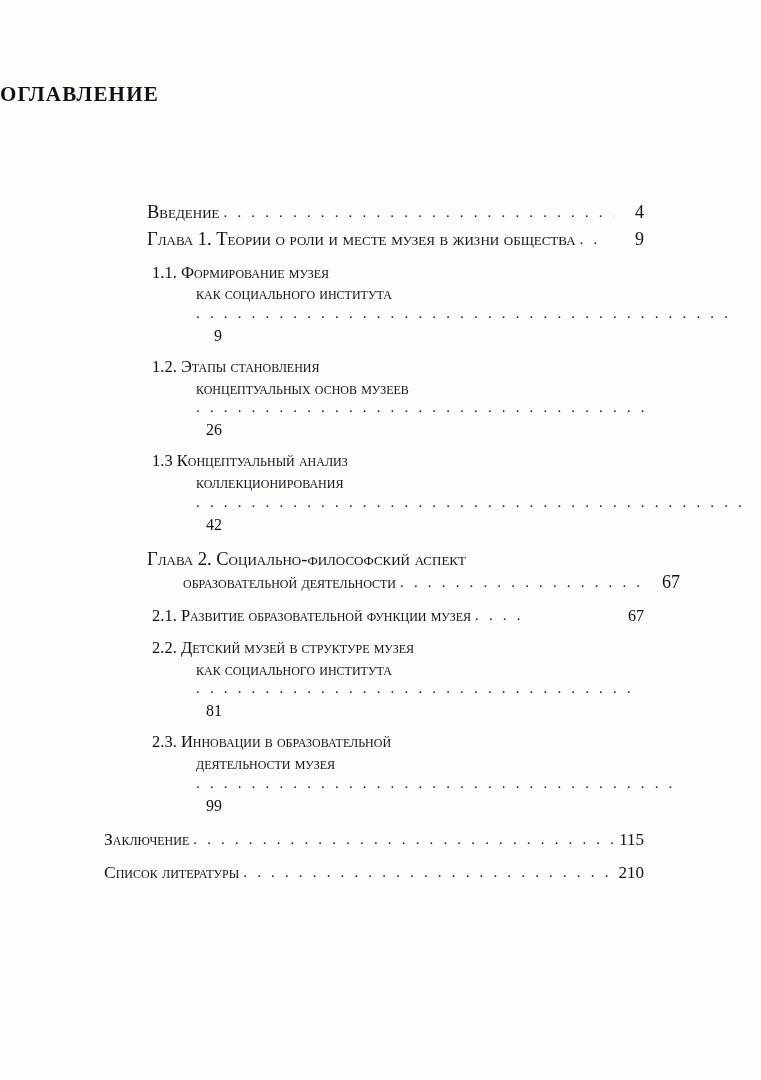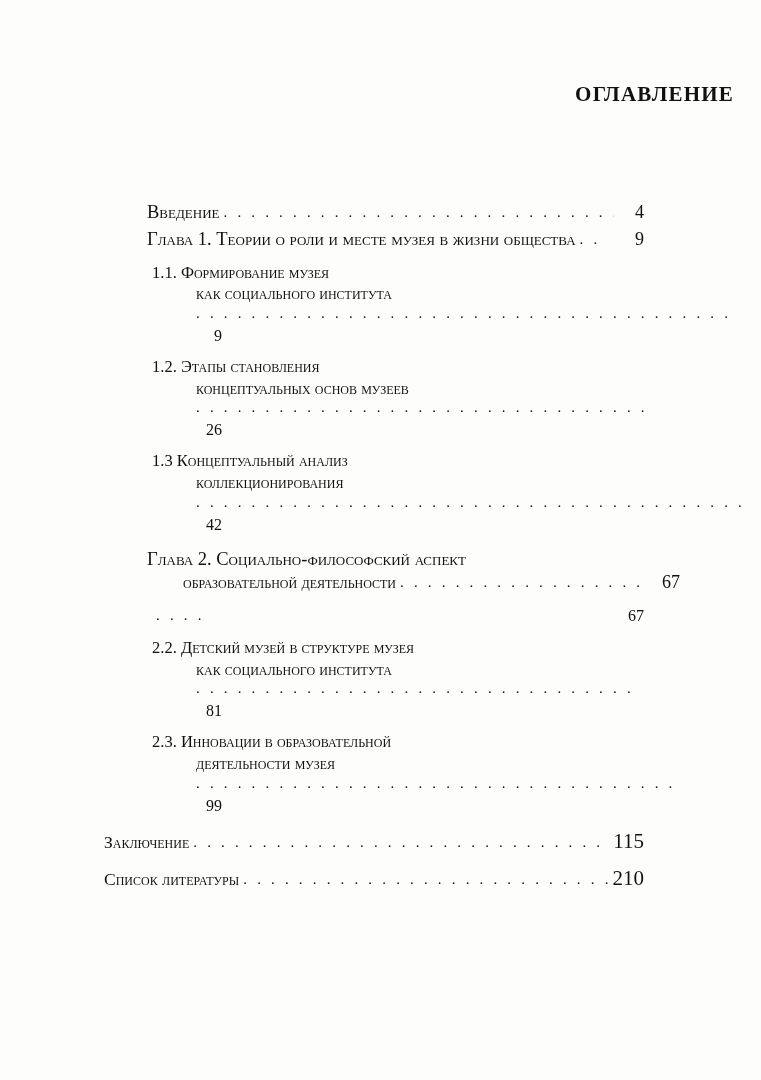--- a/index.html
+++ b/index.html
@@ -25,7 +25,7 @@
     top: 82px;
     left: 0;
     width: 734px;
-    text-align: right;
+    text-align: left;
     font-size: 21px;
     font-weight: bold;
     letter-spacing: 1.2px;

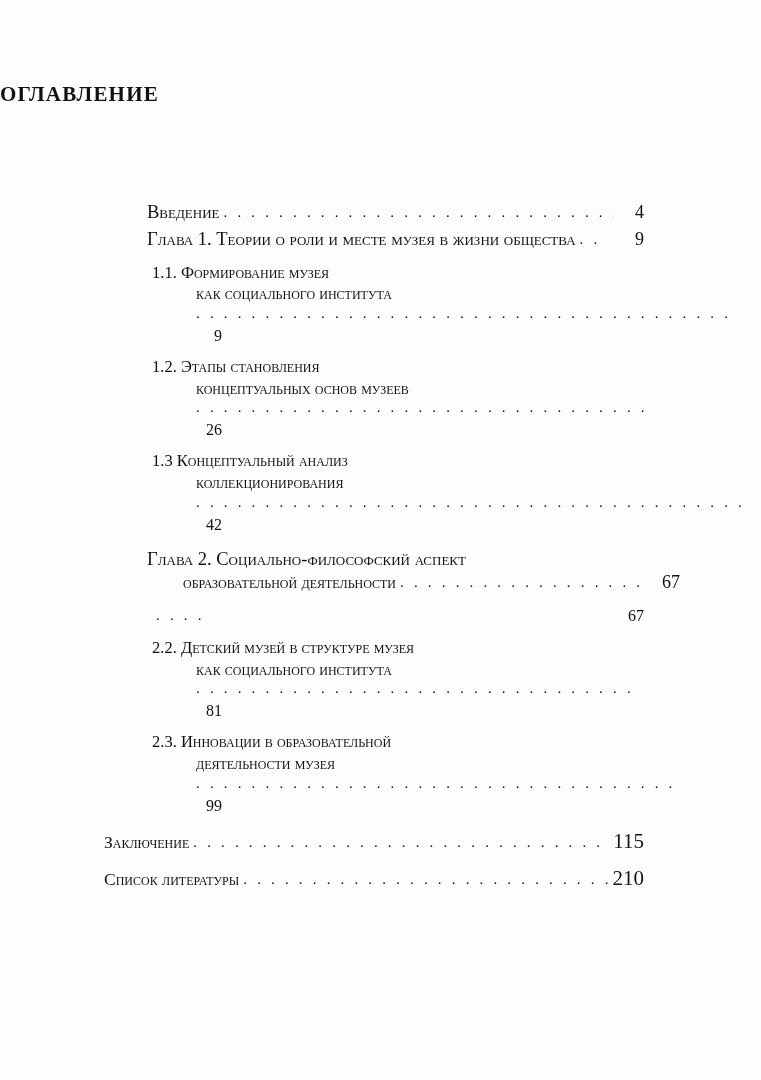--- a/index.html
+++ b/index.html
@@ -166,6 +166,7 @@
 
     <div class="entry lvl2 gap-sm">
       <div class="row">
+        <span class="label">2.1. Развитие образовательной функции музея</span>
         <span class="leader">. . . .</span>
         <span class="pageno">67</span>
       </div>

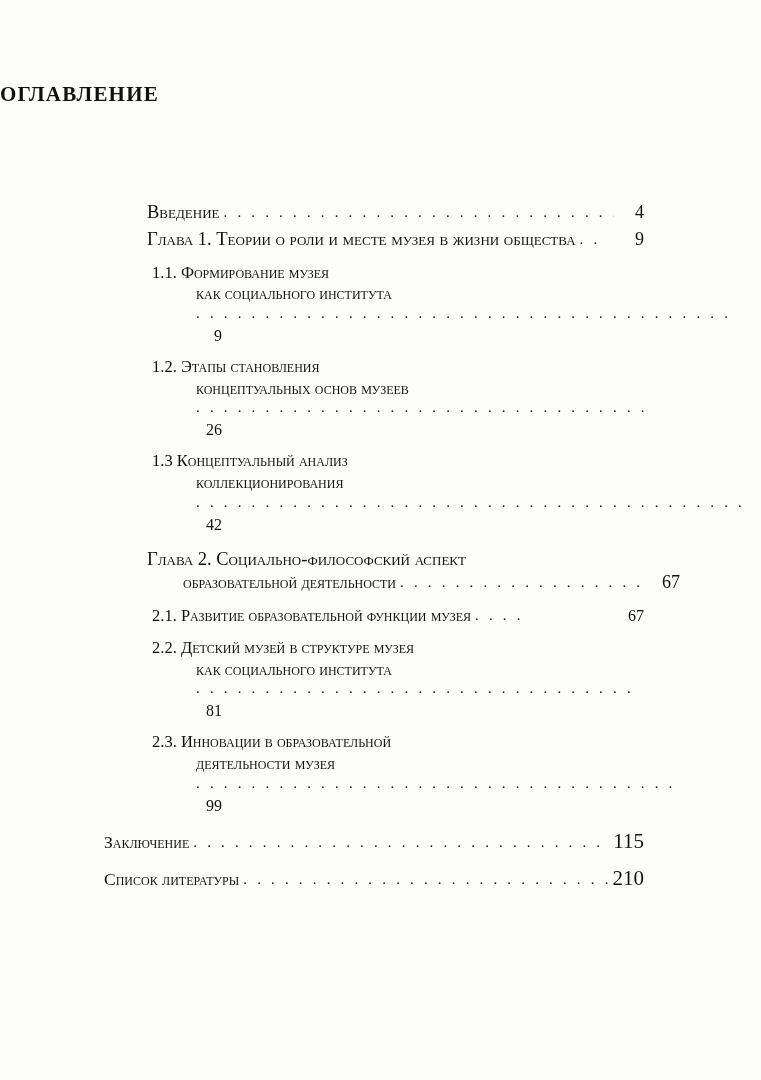--- a/index.html
+++ b/index.html
@@ -80,7 +80,7 @@
 
   .lvl1 { padding-left: 0; }
   .lvl1 .label { font-size: 17.5px; }
-  .lvl1 .pageno { font-size: 21px; }
+  .lvl1 .pageno { font-size: 17px; }
 
   .lvl2 { padding-left: 48px; }
   .lvl2 .label { font-size: 16.5px; }

